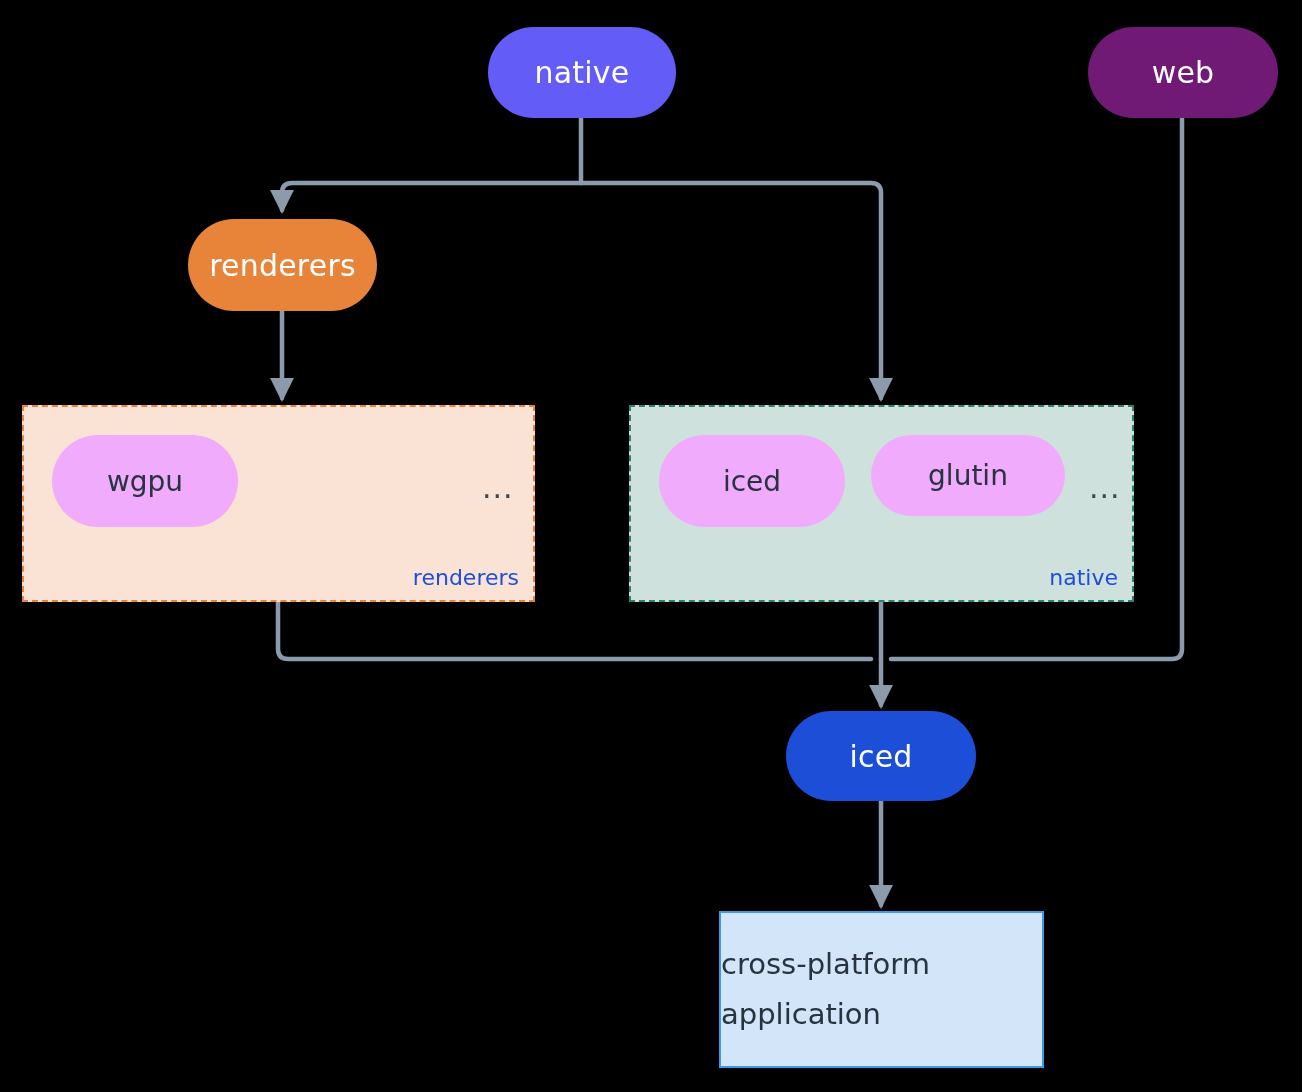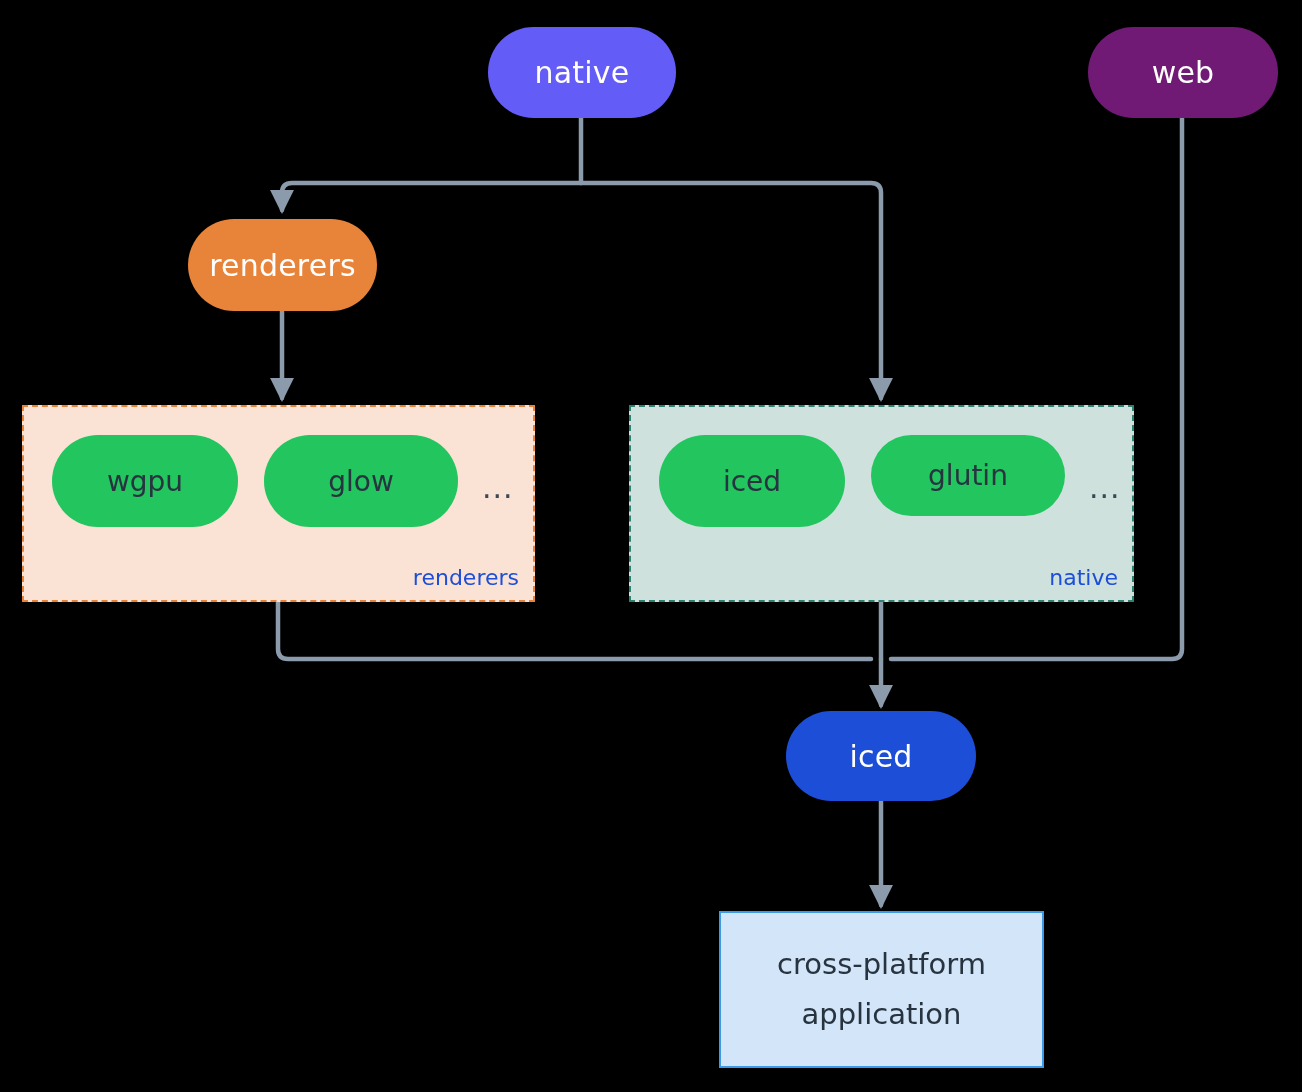--- a/index.html
+++ b/index.html
@@ -61,7 +61,7 @@
     display: flex;
     align-items: center;
     justify-content: center;
-    background: #22c55e;
+    background: #f0abfc;
     border-radius: 999px;
     color: #27333F;
     font-size: 28px;

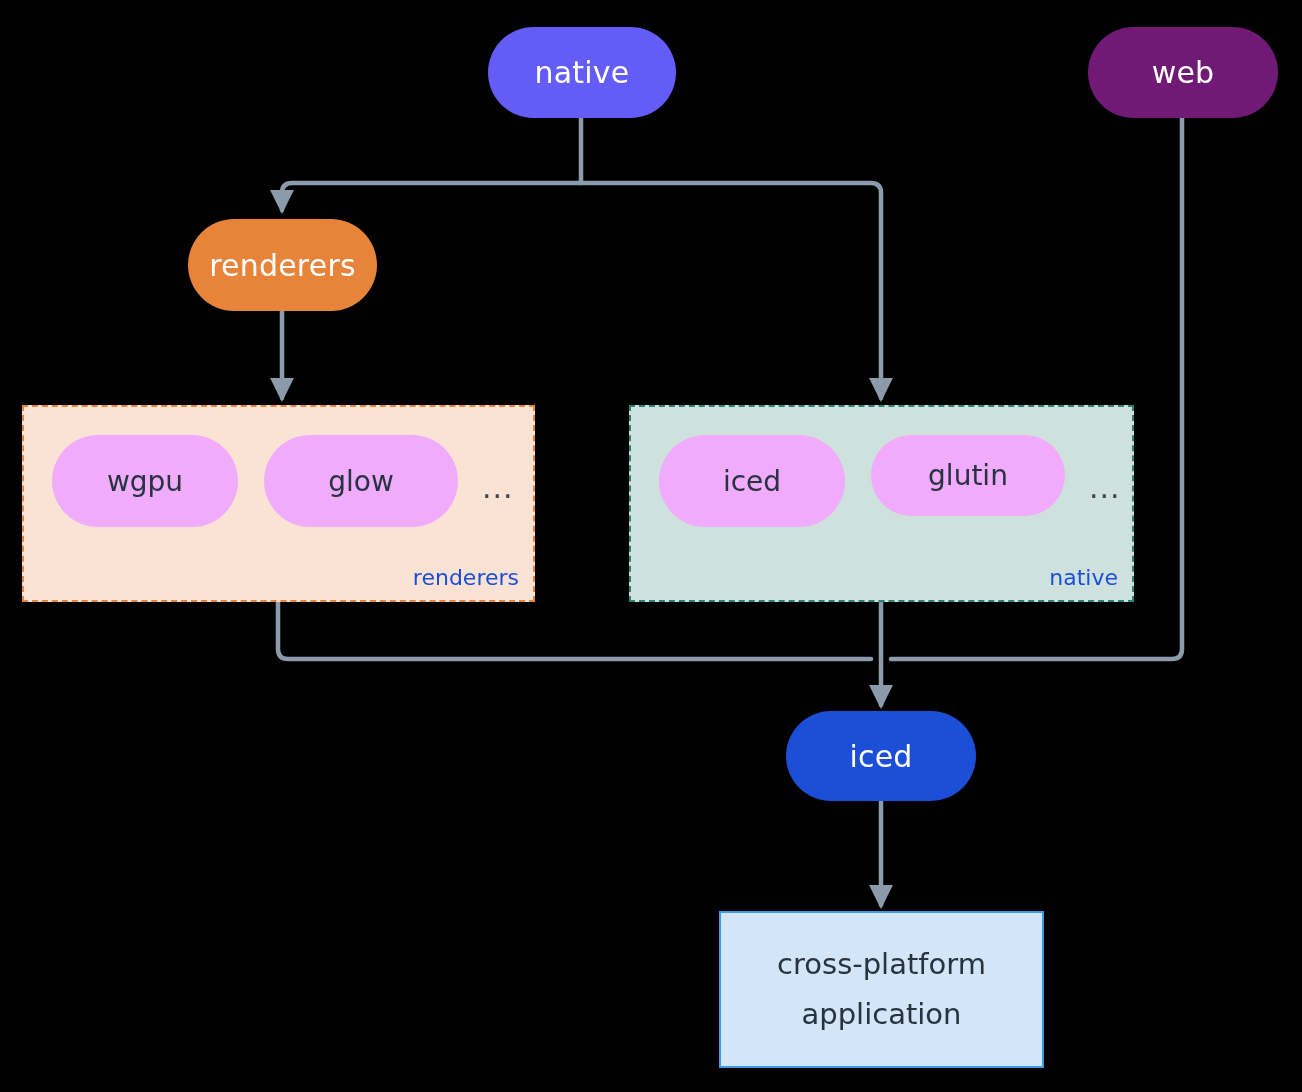--- a/index.html
+++ b/index.html
@@ -146,9 +146,6 @@
     <div class="chip" style="left:28px; top:28px; width:186px; height:92px;">
       <span>wgpu</span>
     </div>
-    <div class="chip" style="left:240px; top:28px; width:194px; height:92px;">
-      <span>glow</span>
-    </div>
     <div class="ellipsis" style="left:458px; top:66px;">...</div>
     <div class="group-label">renderers</div>
   </div>

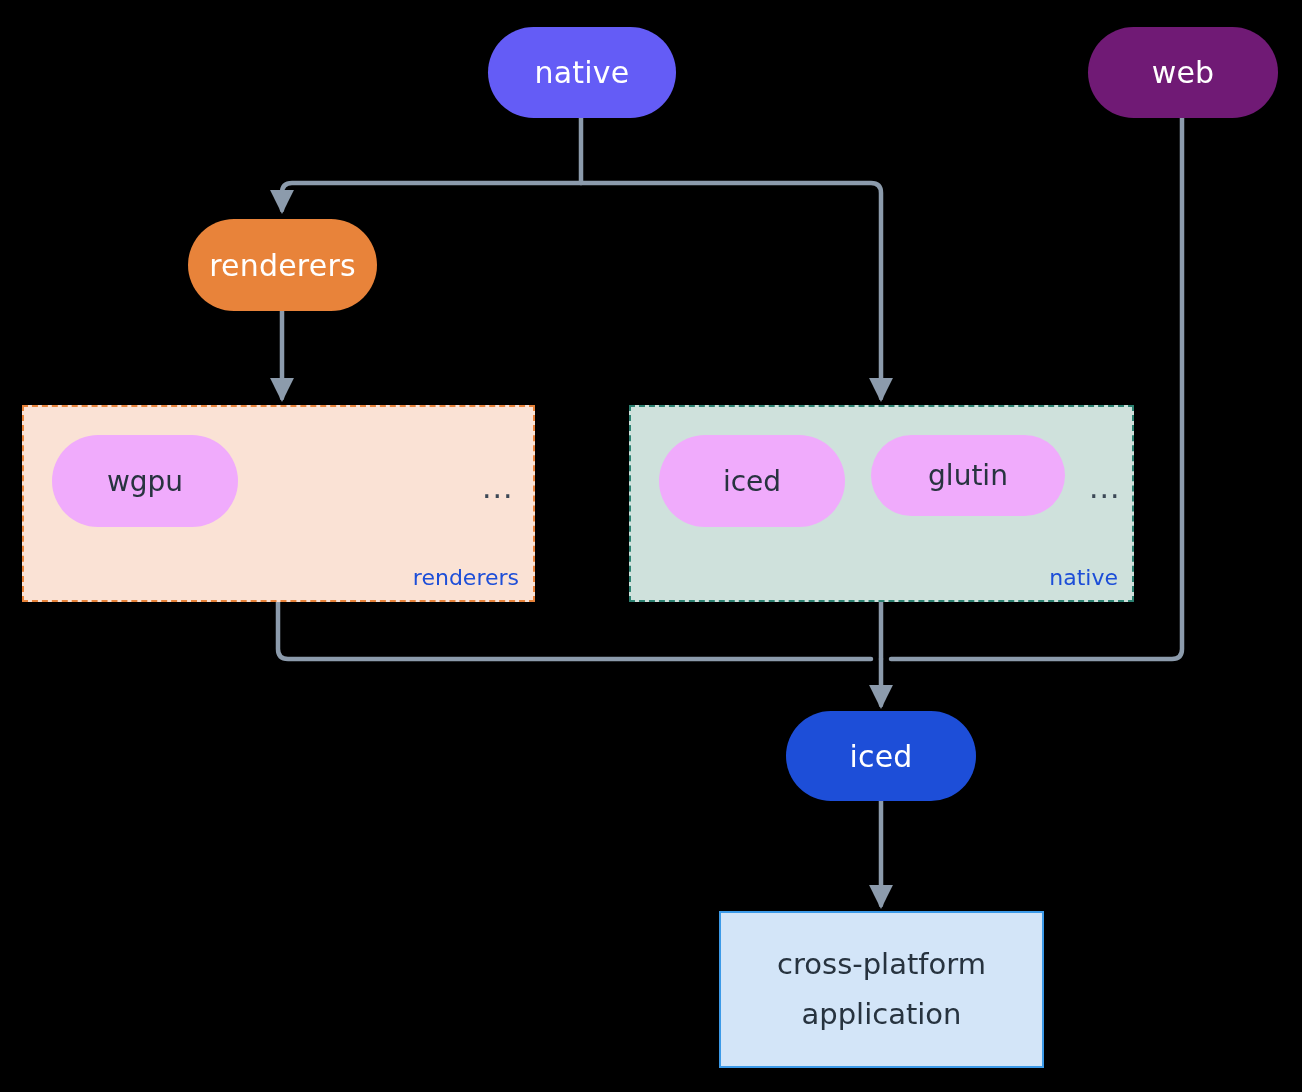--- a/index.html
+++ b/index.html
@@ -88,7 +88,7 @@
     border: 2px solid #3C9AE8;
     display: flex;
     flex-direction: column;
-    align-items: center;
+    align-items: flex-start;
     justify-content: center;
     color: #27333F;
     font-size: 29px;

